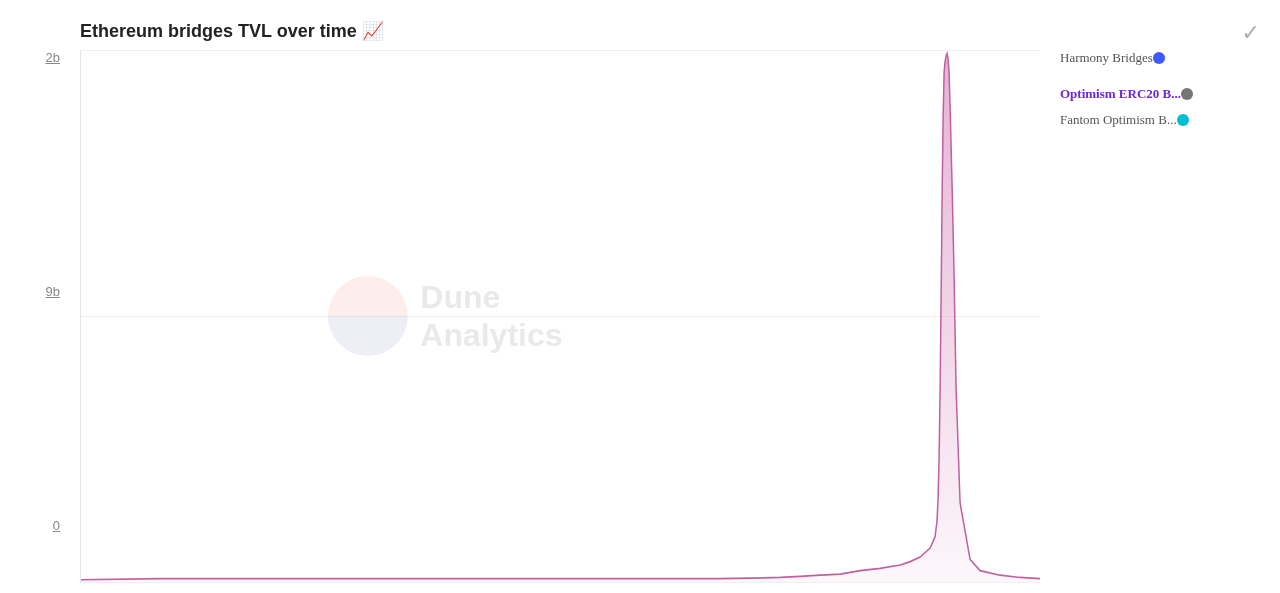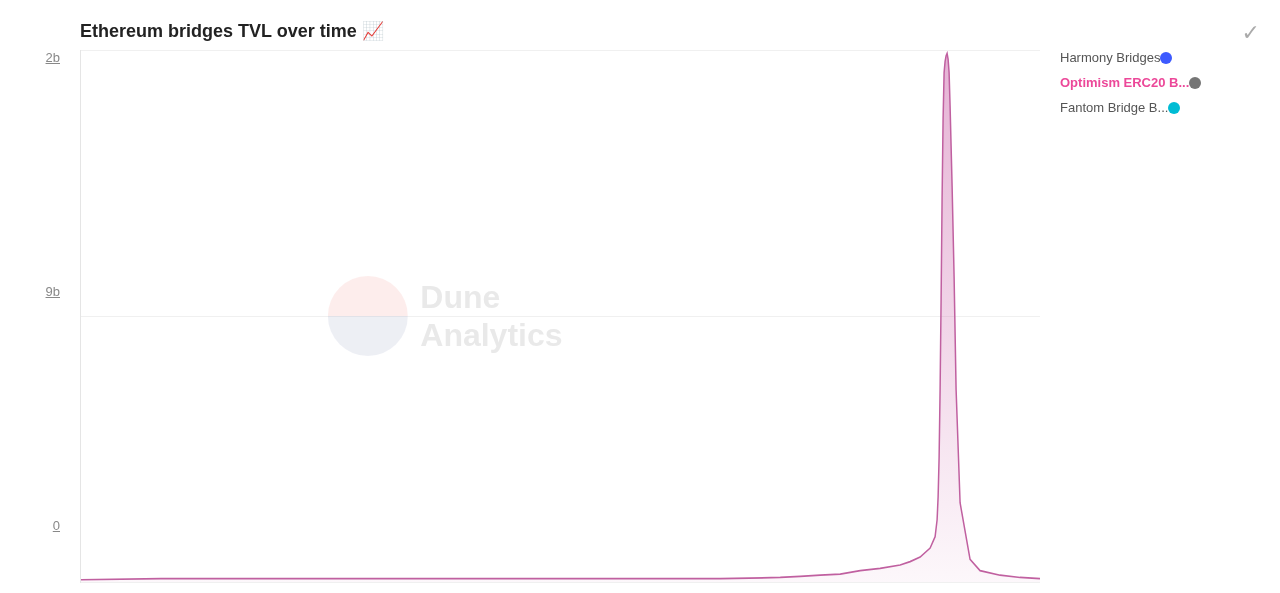--- a/index.html
+++ b/index.html
@@ -124,6 +124,7 @@
       gap: 0;
       font-size: 13px;
       color: #555;
+      font-family: Liberation Serif, serif;
     }
     .legend-item.bold {
       font-weight: 700;

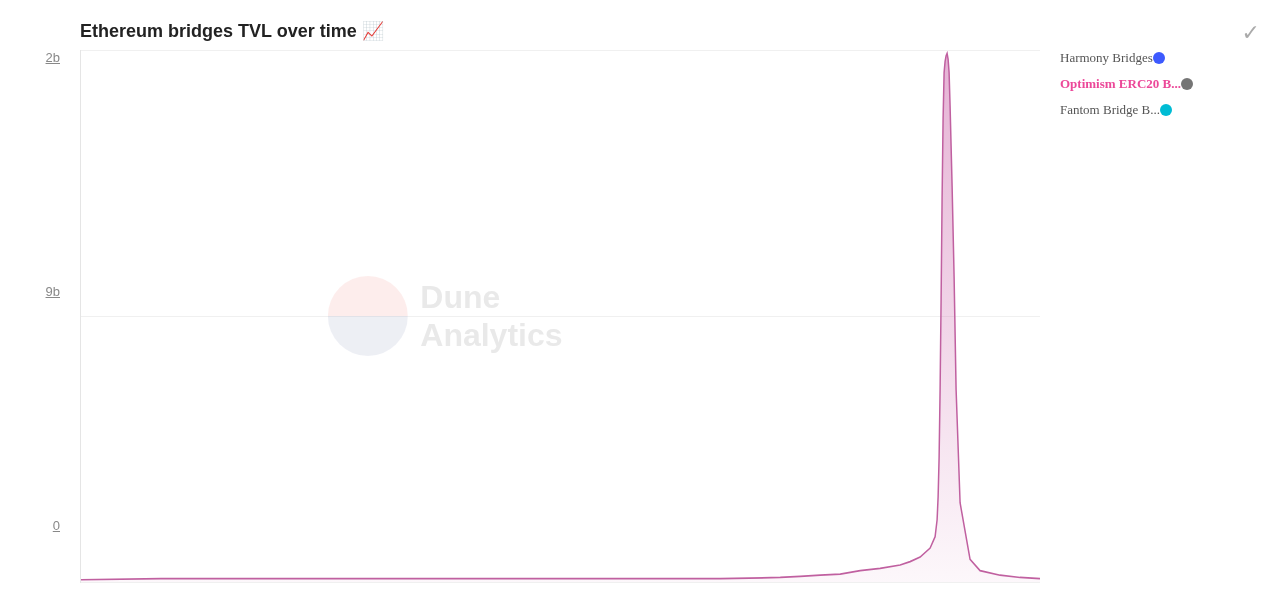--- a/index.html
+++ b/index.html
@@ -128,7 +128,8 @@
     }
     .legend-item.bold {
       font-weight: 700;
-      color: #ec4899;
+      color: #6d28d9;
+      margin-top: 10px;
     }
     .legend-dot {
       width: 12px;

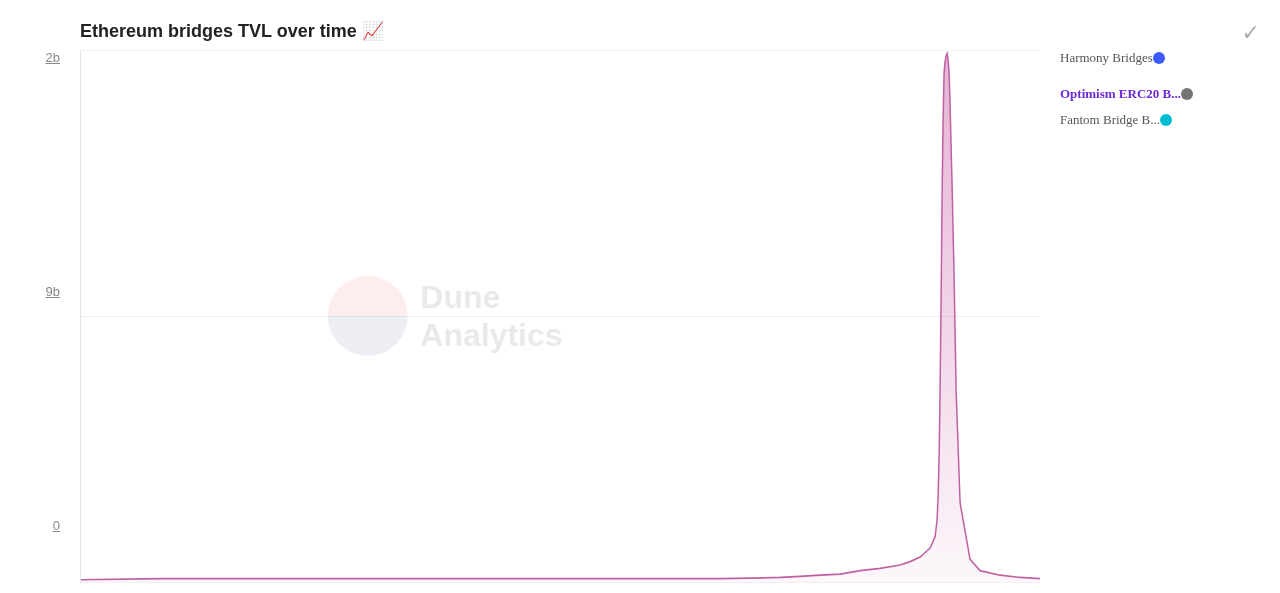--- a/index.html
+++ b/index.html
@@ -284,7 +284,7 @@
         <span class="legend-dot" style="background-color: rgb(117, 117, 117);"></span>
       </div>
       <div class="legend-item">
-        <span>Fantom Bridge B...</span>
+        <span>Fantom Optimism B...</span>
         <span class="legend-dot" style="background-color: rgb(0, 188, 212);"></span>
       </div>
     </div>

